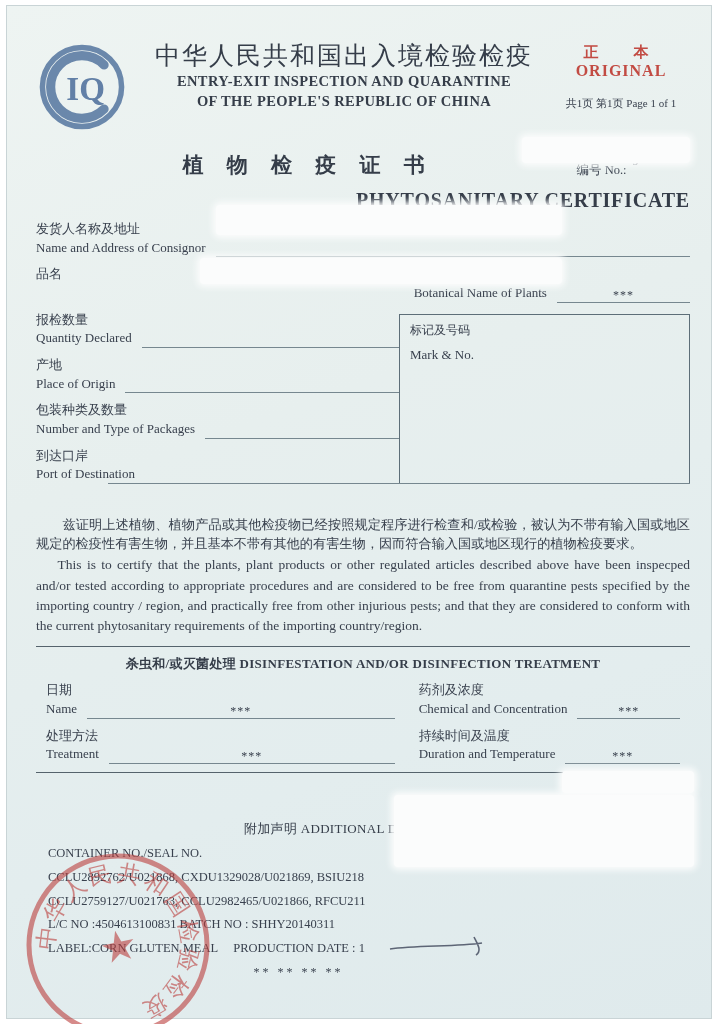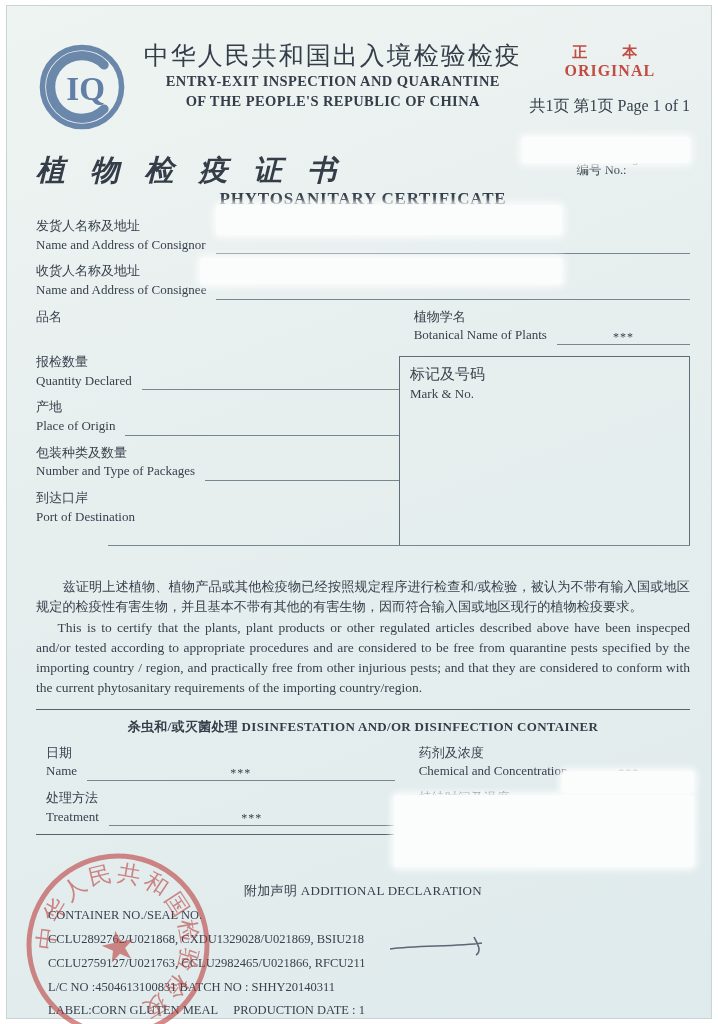--- a/index.html
+++ b/index.html
@@ -25,7 +25,7 @@
   .hdr-right{flex:0 0 138px;text-align:center;padding-top:8px;}
   .copy-cn{color:#c24b43;font-size:15px;font-weight:bold;letter-spacing:10px;}
   .copy-en{color:#c24b43;font-size:16px;font-weight:bold;letter-spacing:1px;}
-  .pagination{font-size:16px;color:#39414e;margin-top:16px;white-space:nowrap;}
+  .pagination{font-size:11px;color:#39414e;margin-top:16px;white-space:nowrap;}
 
   .titlerow{position:relative;margin-top:14px;height:34px;}
   .title-cn{position:absolute;left:0;right:110px;text-align:left;font-size:29px;font-weight:bold;letter-spacing:9px;color:#353d49;font-style:italic;}

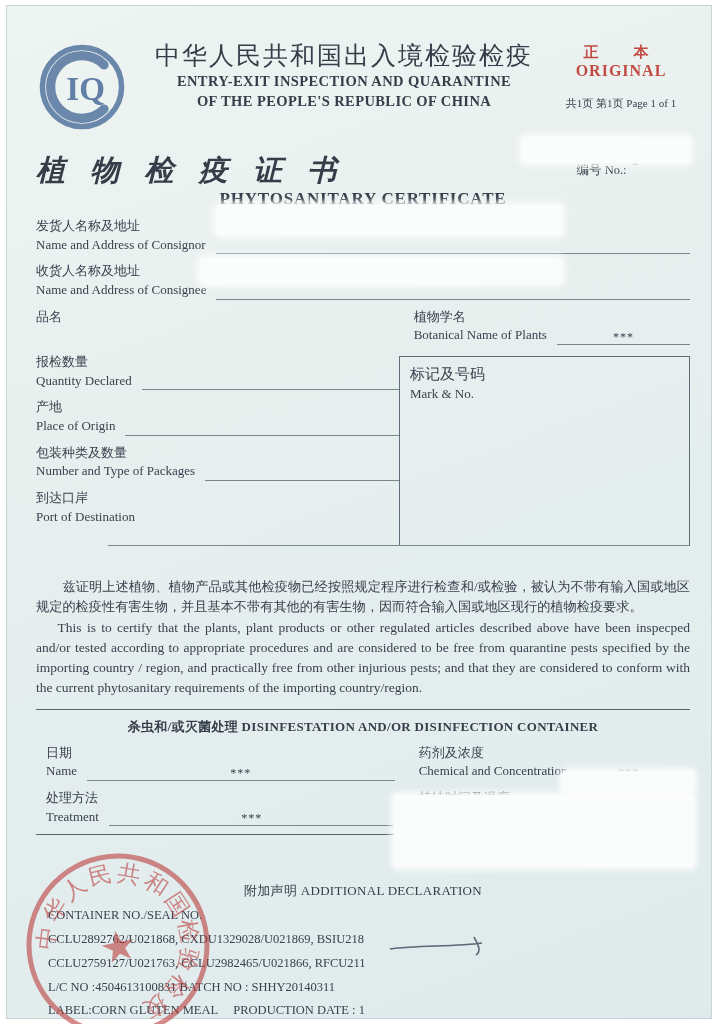--- a/index.html
+++ b/index.html
@@ -28,7 +28,7 @@
   .pagination{font-size:11px;color:#39414e;margin-top:16px;white-space:nowrap;}
 
   .titlerow{position:relative;margin-top:14px;height:34px;}
-  .title-cn{position:absolute;left:0;right:110px;text-align:left;font-size:29px;font-weight:bold;letter-spacing:9px;color:#353d49;font-style:italic;}
+  .title-cn{position:absolute;left:0;right:110px;text-align:center;font-size:21px;font-weight:bold;letter-spacing:9px;color:#353d49;}
   .certno{position:absolute;right:58px;top:8px;font-size:12.5px;white-space:nowrap;}
   .certno sup{font-size:11px;position:relative;top:-4px;left:6px;}
   .title-en{text-align:center;font-size:17px;font-weight:bold;letter-spacing:.8px;margin-top:4px;color:#353d49;}

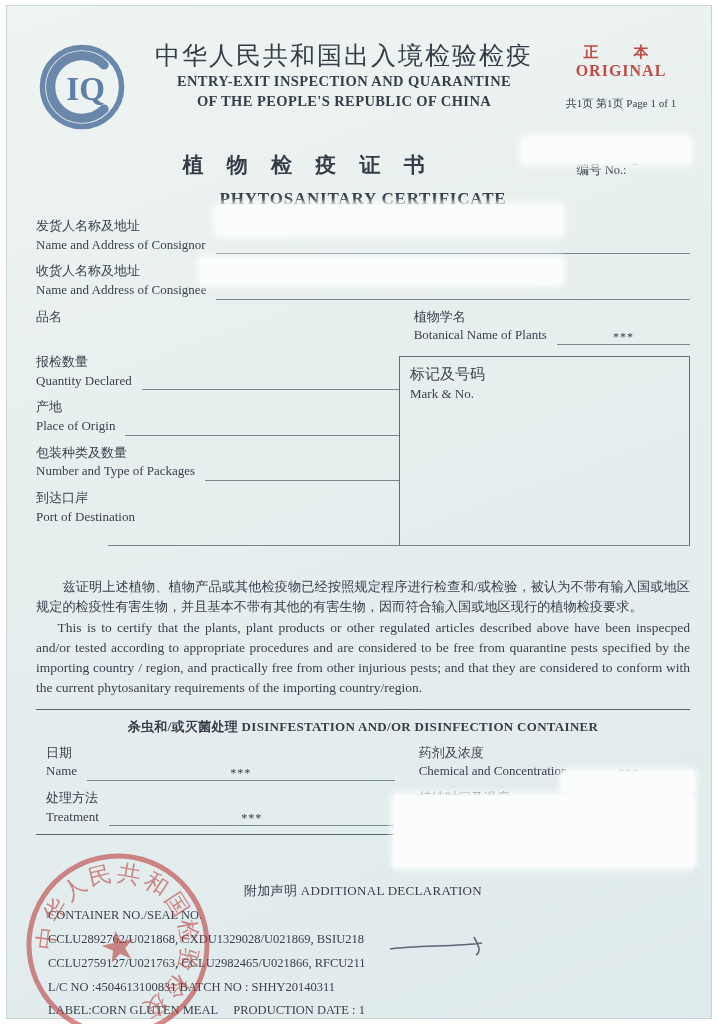--- a/index.html
+++ b/index.html
@@ -31,7 +31,7 @@
   .title-cn{position:absolute;left:0;right:110px;text-align:center;font-size:21px;font-weight:bold;letter-spacing:9px;color:#353d49;}
   .certno{position:absolute;right:58px;top:8px;font-size:12.5px;white-space:nowrap;}
   .certno sup{font-size:11px;position:relative;top:-4px;left:6px;}
-  .title-en{text-align:center;font-size:17px;font-weight:bold;letter-spacing:.8px;margin-top:4px;color:#353d49;}
+  .title-en{text-align:right;font-size:20px;font-weight:bold;letter-spacing:.8px;margin-top:4px;color:#353d49;}
 
   
   .field{margin-top:7px;}

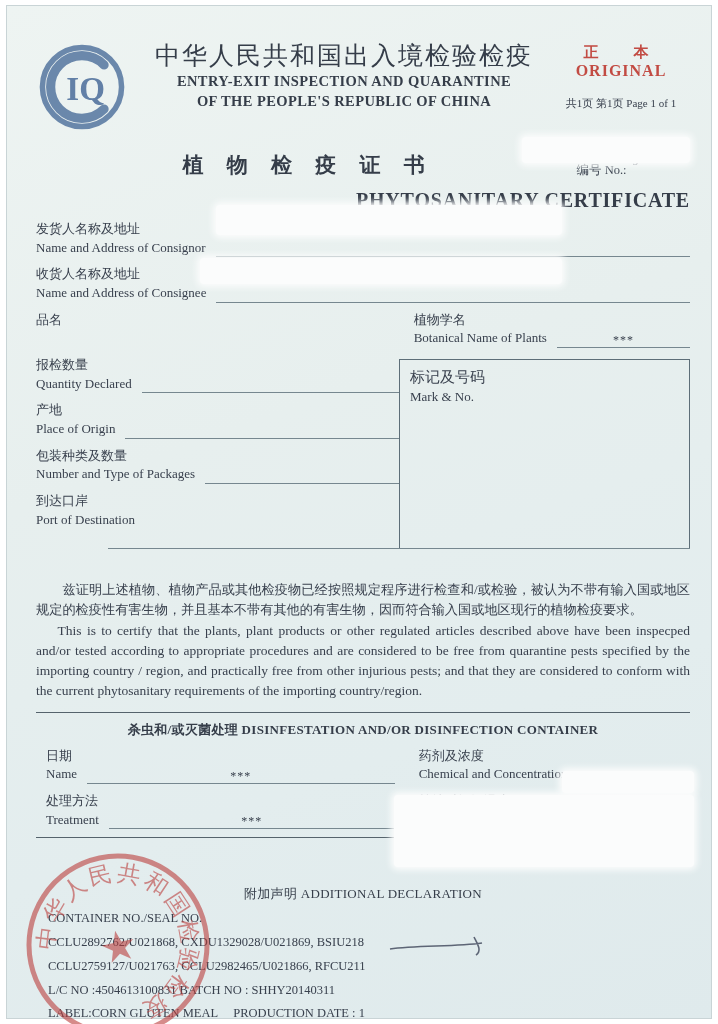--- a/index.html
+++ b/index.html
@@ -113,13 +113,6 @@
         </div>
     </div>
 
-    <div class="field">
-      <div class="cnl">收货人名称及地址</div>
-      <div class="enrow">
-          <span class="lbl">Name and Address of Consignee</span>
-          <span class="rule"></span>
-        </div>
-    </div>
 
     <div class="field cols">
       <div class="col-l" style="padding-right:18px;">

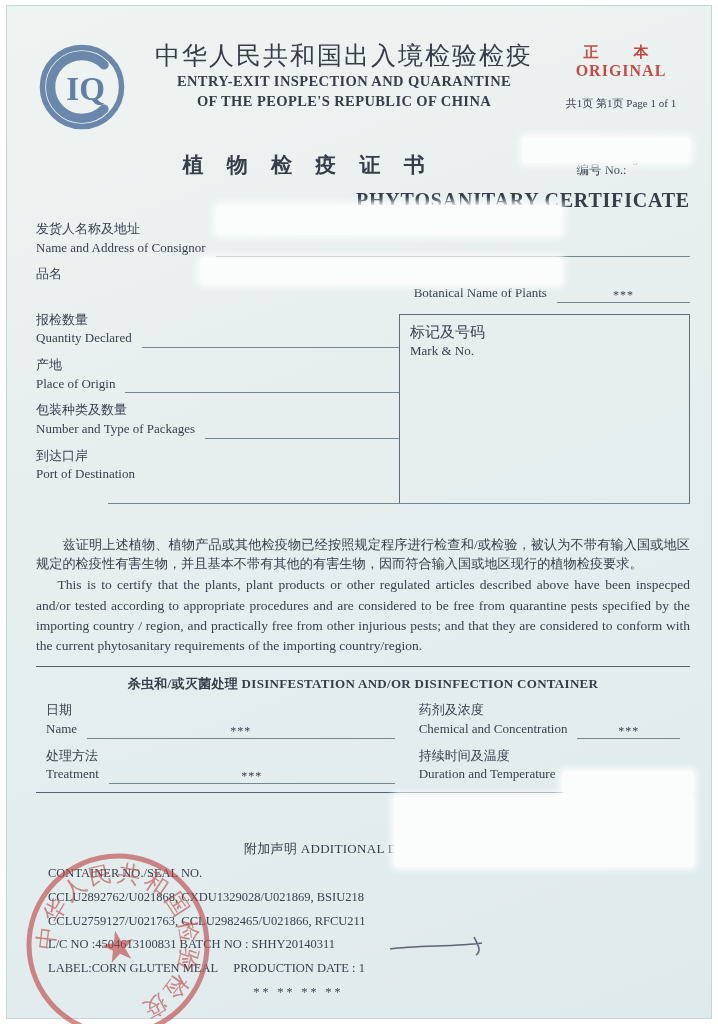--- a/index.html
+++ b/index.html
@@ -47,7 +47,7 @@
   
   .markwrap{position:relative;margin-top:2px;}
   .markbox{position:absolute;top:4px;bottom:0;left:55.5%;right:0;border:1px solid #5d6e78;border-bottom:none;padding:6px 10px;}
-  .markbox .cnl{font-size:15px;}
+  .markbox .cnl{font-size:12px;}
   .markbox .enl{font-size:13px;margin-top:0;}
   .markwrap .leftcol{width:55.5%;}
   .bottomrule{position:absolute;left:72px;right:0;bottom:0;border-bottom:1px solid #76878f;}

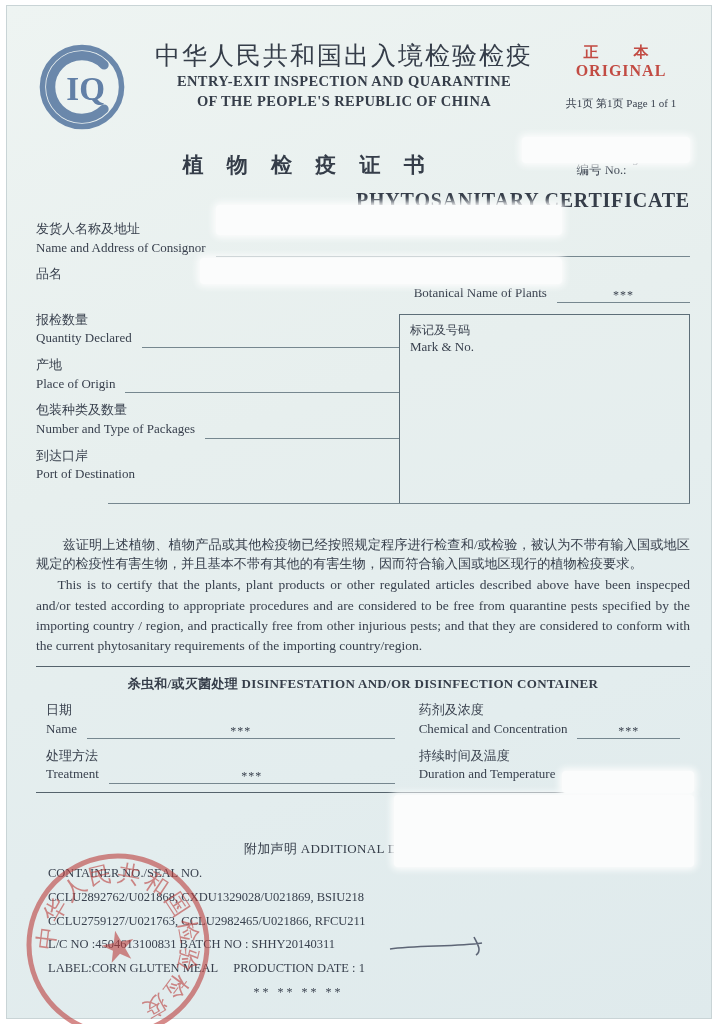--- a/index.html
+++ b/index.html
@@ -48,7 +48,7 @@
   .markwrap{position:relative;margin-top:2px;}
   .markbox{position:absolute;top:4px;bottom:0;left:55.5%;right:0;border:1px solid #5d6e78;border-bottom:none;padding:6px 10px;}
   .markbox .cnl{font-size:12px;}
-  .markbox .enl{font-size:13px;margin-top:0;}
+  .markbox .enl{font-size:13px;margin-top:8px;}
   .markwrap .leftcol{width:55.5%;}
   .bottomrule{position:absolute;left:72px;right:0;bottom:0;border-bottom:1px solid #76878f;}
 

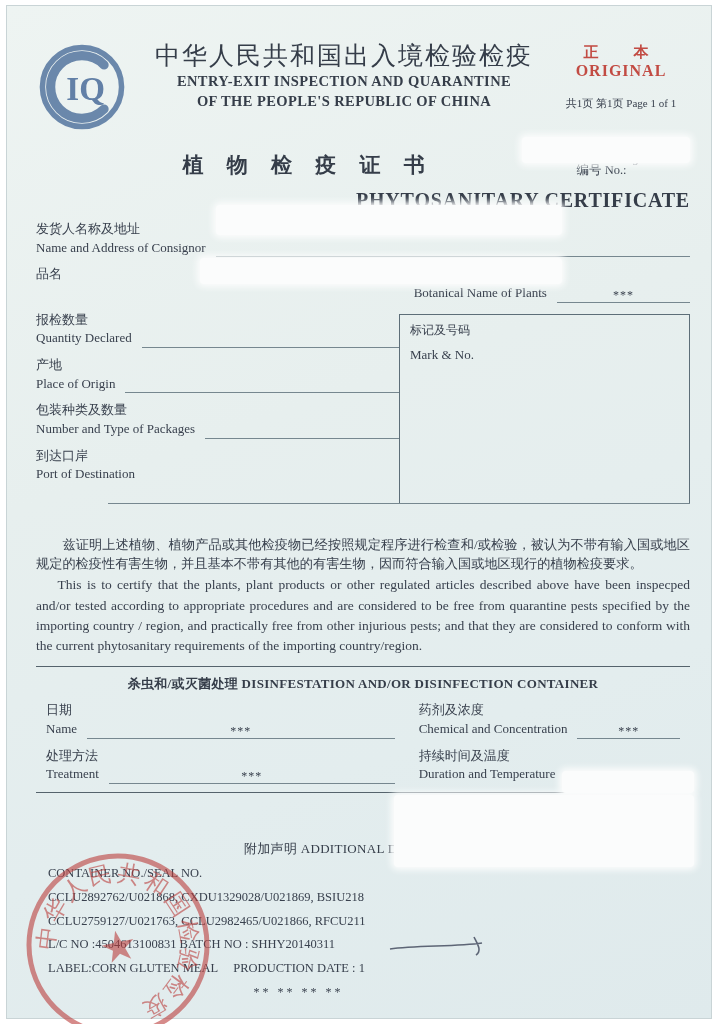--- a/index.html
+++ b/index.html
@@ -154,7 +154,7 @@
               <span class="rule"></span>
             </div>
         </div>
-        <div class="field" style="padding-bottom:20px;">
+        <div class="field" style="padding-bottom:0;">
           <div class="cnl">到达口岸</div>
           <div class="enrow">
               <span class="lbl">Port of Destination</span>

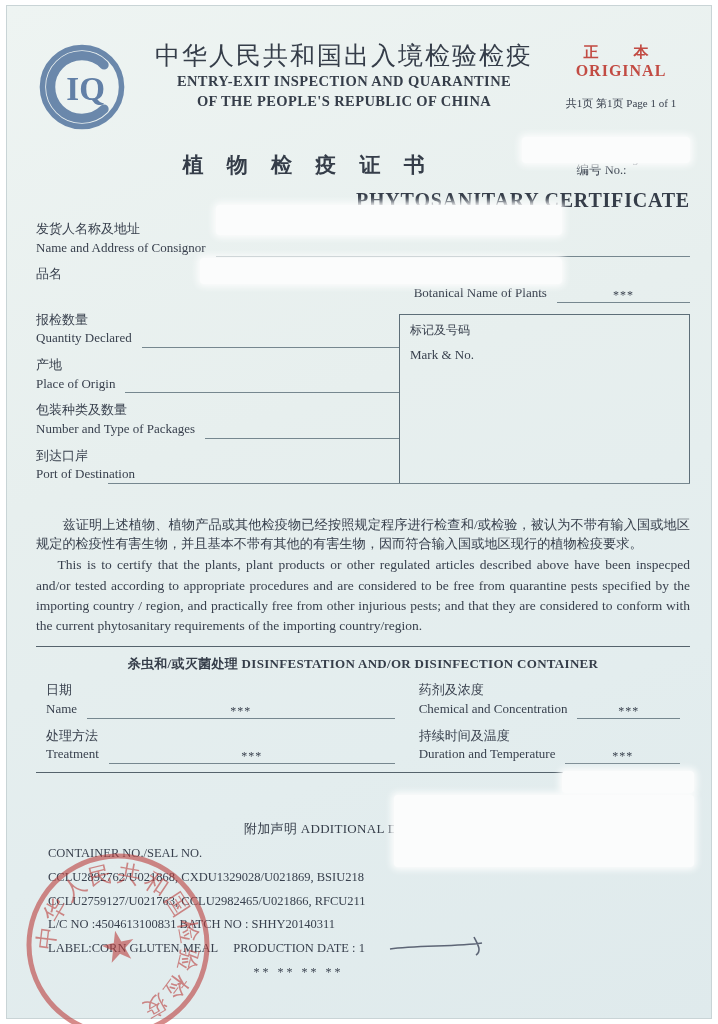--- a/index.html
+++ b/index.html
@@ -169,7 +169,7 @@
     <div class="cert-en">This is to certify that the plants, plant products or other regulated articles described above have been inspecped and/or tested according to appropriate procedures and are considered to be free from quarantine pests specified by the importing country / region, and practically free from other injurious pests; and that they are considered to conform with the current phytosanitary requirements of the importing country/region.</div>
 
     <div class="hrline"></div>
-    <div class="sec-title">杀虫和/或灭菌处理 DISINFESTATION AND/OR DISINFECTION CONTAINER</div>
+    <div class="sec-title">杀虫和/或灭菌处理 DISINFESTATION AND/OR DISINFECTION TREATMENT</div>
 
     <div class="field cols" style="padding:0 10px;">
       <div class="col-l" style="padding-right:24px;">

